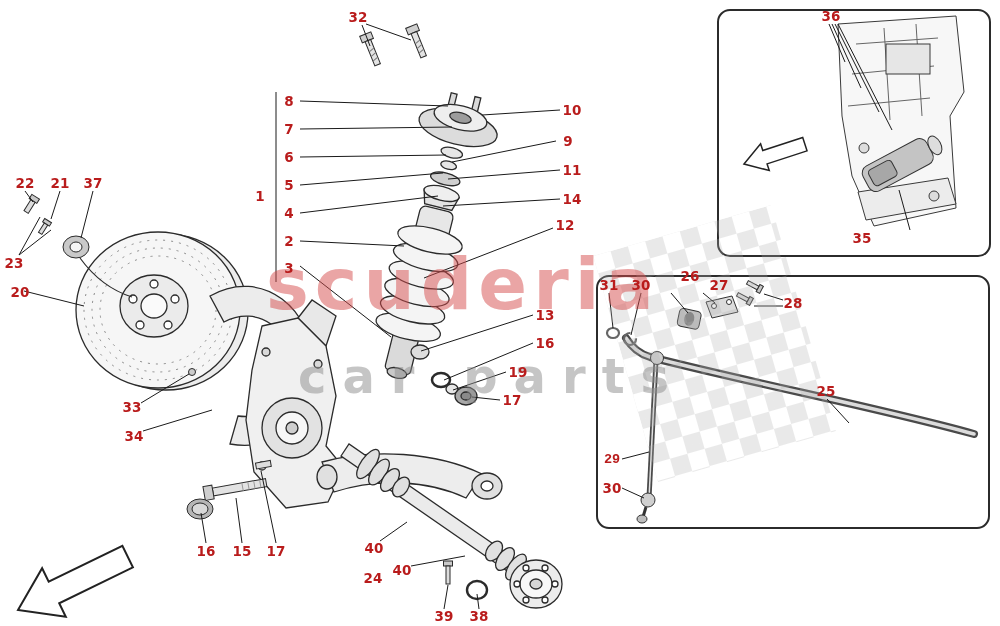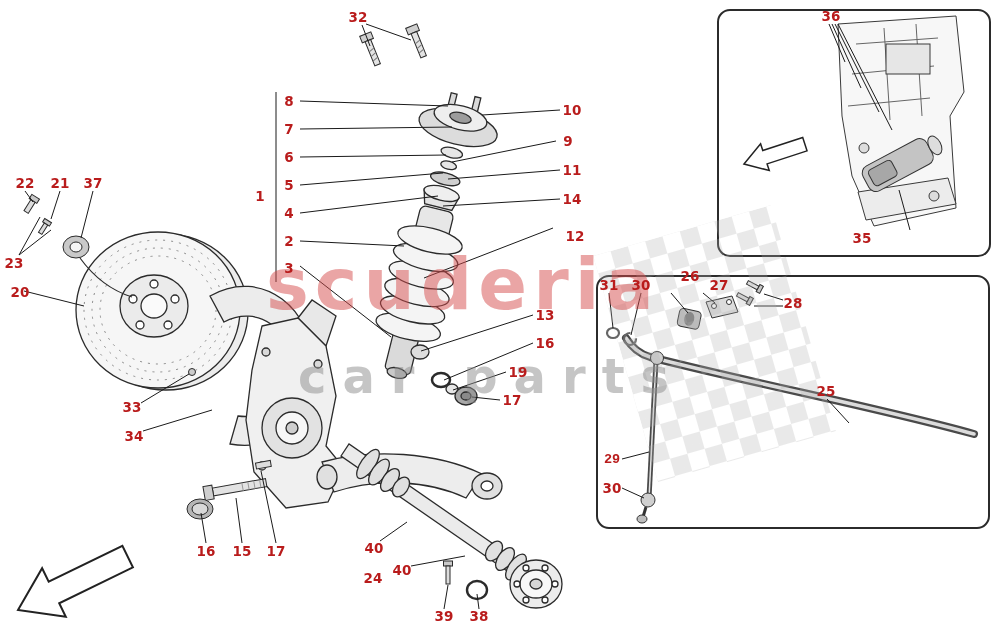--- a/index.html
+++ b/index.html
@@ -301,7 +301,7 @@
       <div class="callout" style="left: 568px; top: 141px;">9</div>
       <div class="callout" style="left: 572px; top: 170px;">11</div>
       <div class="callout" style="left: 572px; top: 199px;">14</div>
-      <div class="callout" style="left: 565px; top: 236px; margin-left: 10px;">12</div>
+      <div class="callout" style="left: 565px; top: 225px;">12</div>
       <div class="callout" style="left: 545px; top: 315px;">13</div>
       <div class="callout" style="left: 545px; top: 343px;">16</div>
       <div class="callout" style="left: 518px; top: 372px;">19</div>

